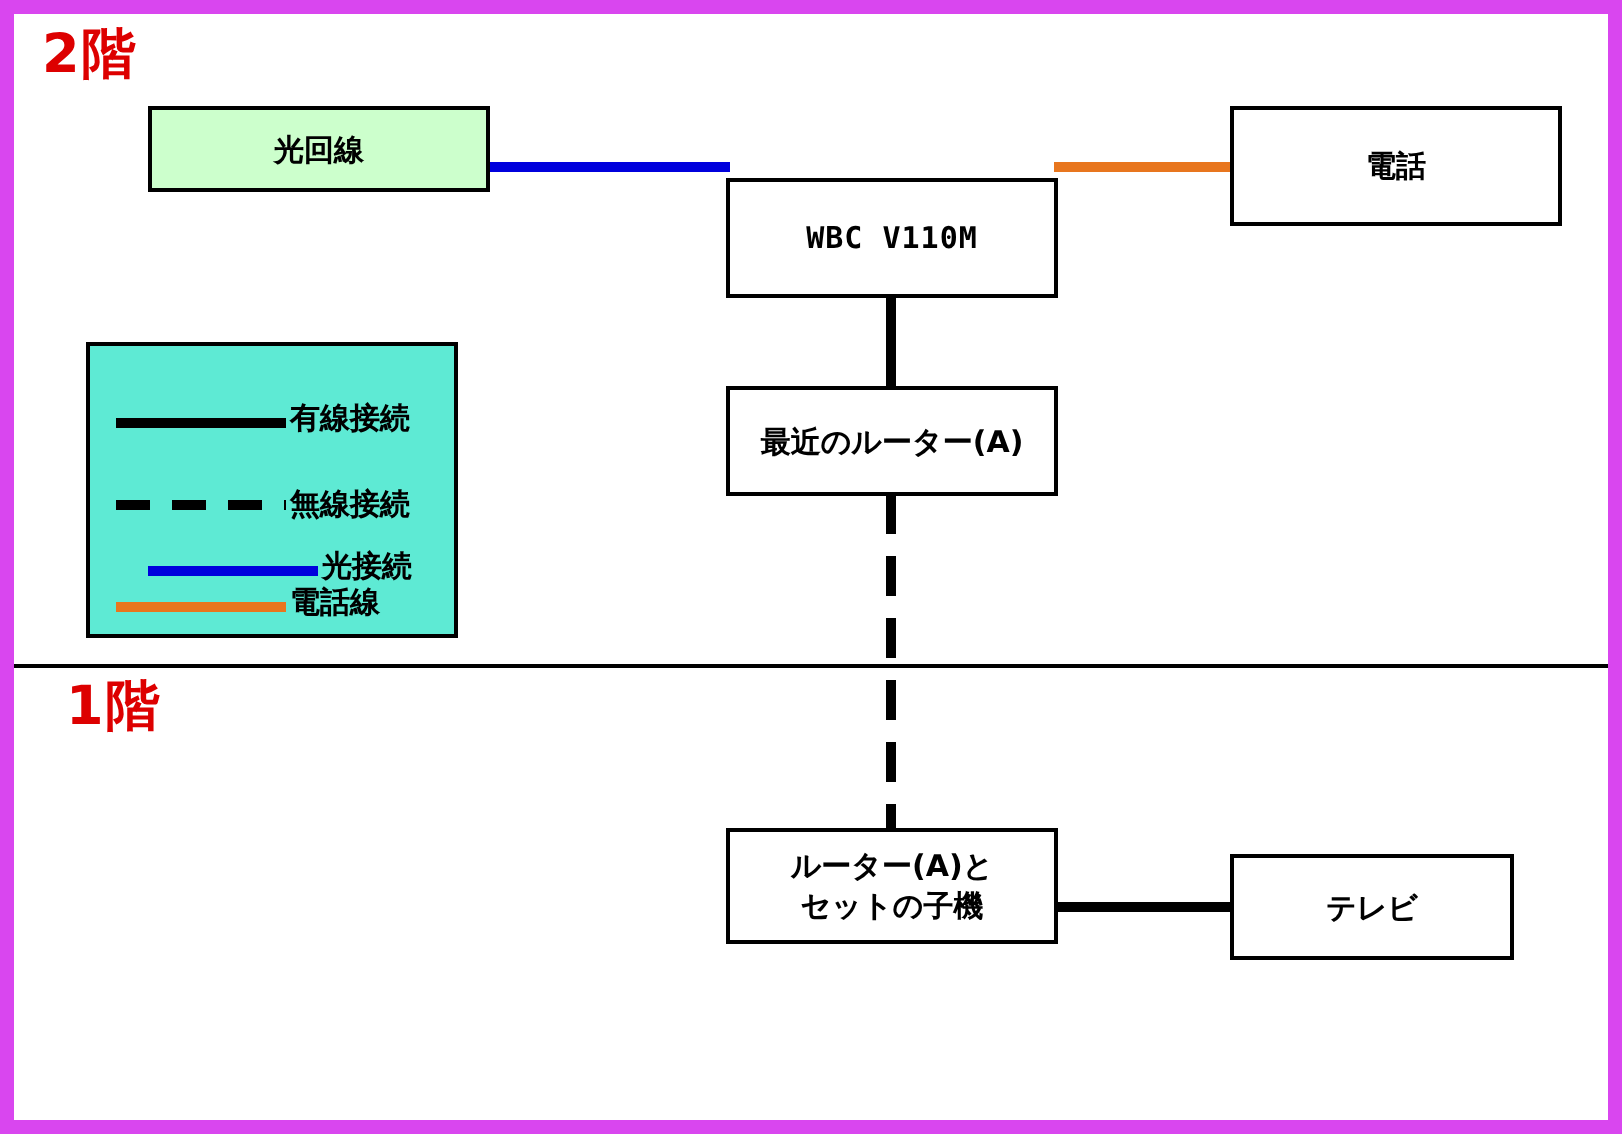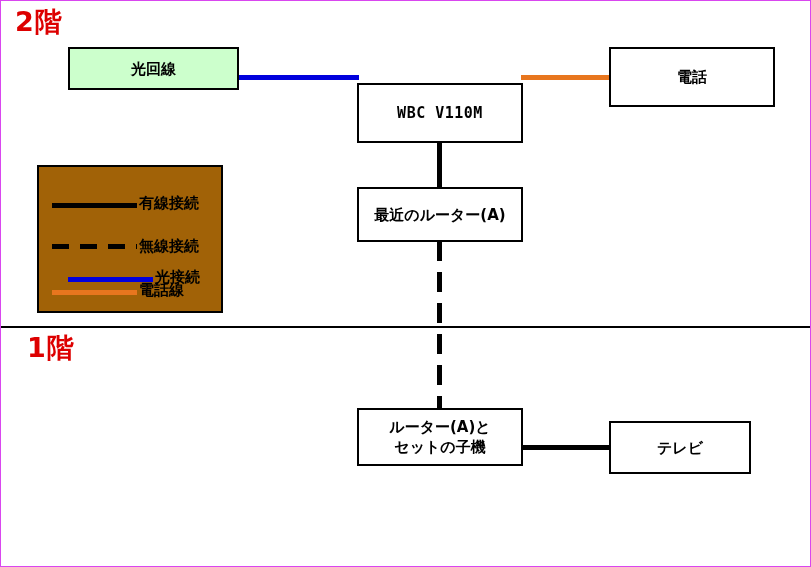--- a/index.html
+++ b/index.html
@@ -16,7 +16,7 @@
     width: 811px;
     height: 567px;
     background: #ffffff;
-    border: 1px solid #d946ef;
+    border: 7px solid #d946ef;
     box-sizing: border-box;
     overflow: hidden;
   }

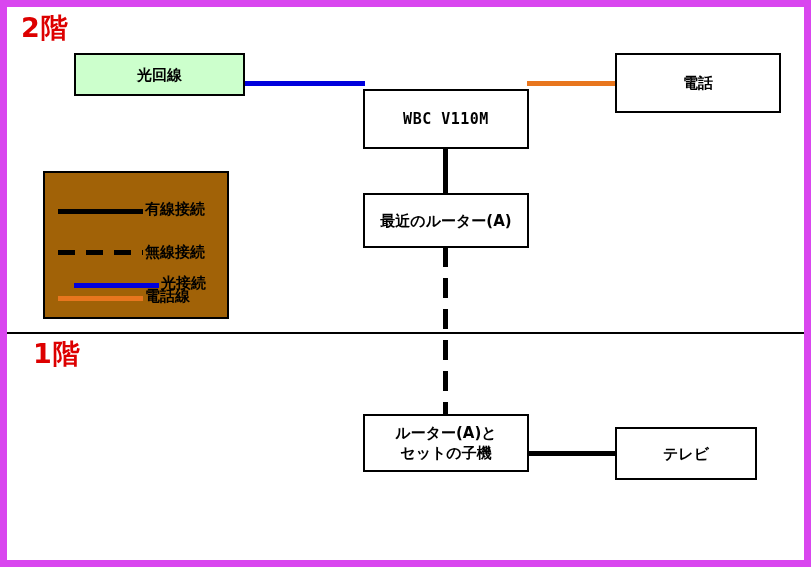--- a/index.html
+++ b/index.html
@@ -99,7 +99,7 @@
   
   #legend {
     position: absolute;
-    background: #a16207;
+    background: #5eead4;
     border: 2px solid #000000;
     box-sizing: border-box;
   }

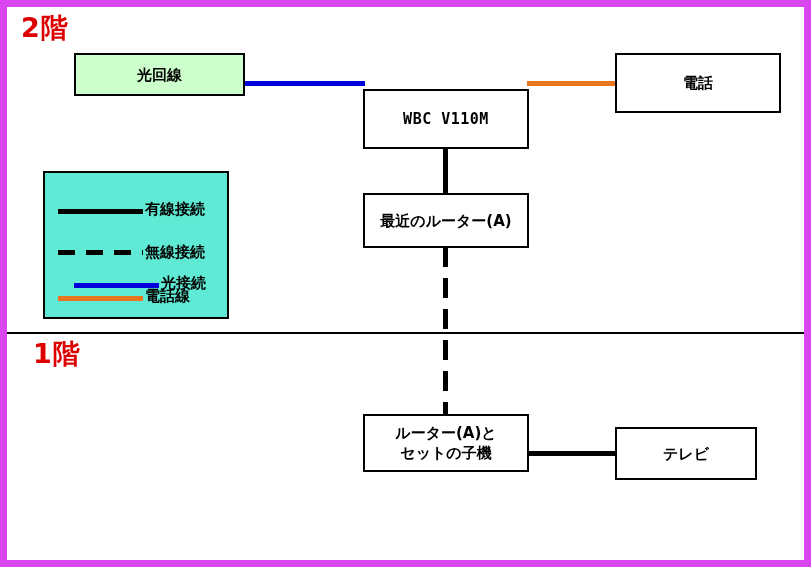--- a/index.html
+++ b/index.html
@@ -218,7 +218,7 @@
       <span class="legend-label">光接続</span>
     </div>
 
-    <div class="legend-row" style="top:108px;">
+    <div class="legend-row" style="top:108px;align-items:flex-end;">
       <span class="legend-swatch">
         <i class="sw-orange"></i>
       </span>

